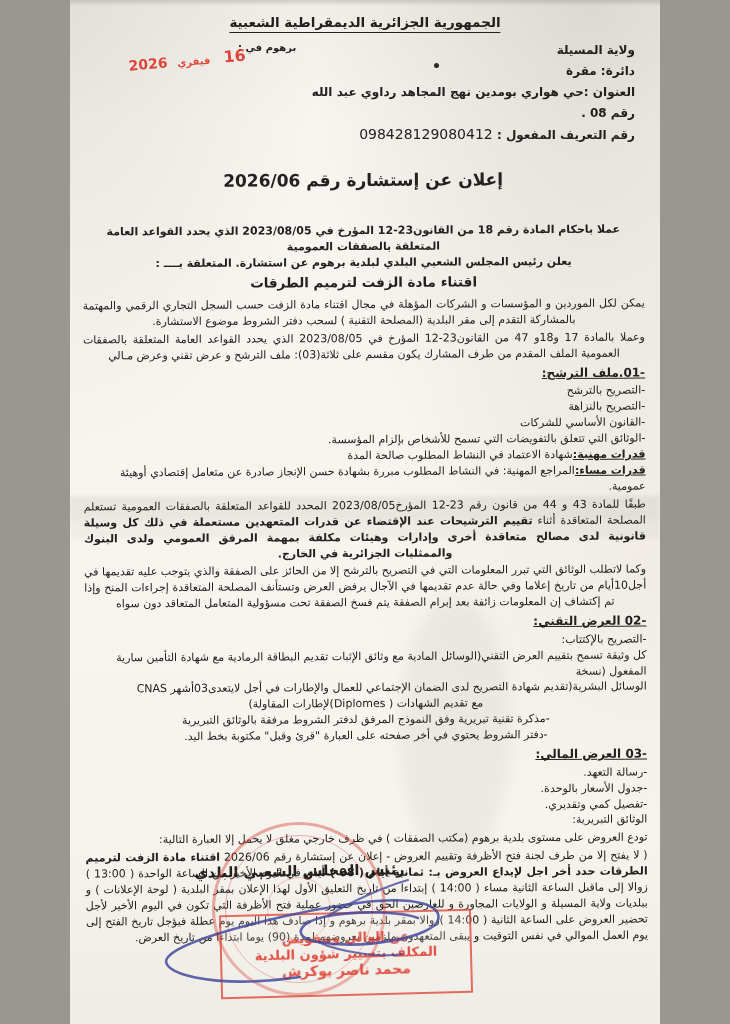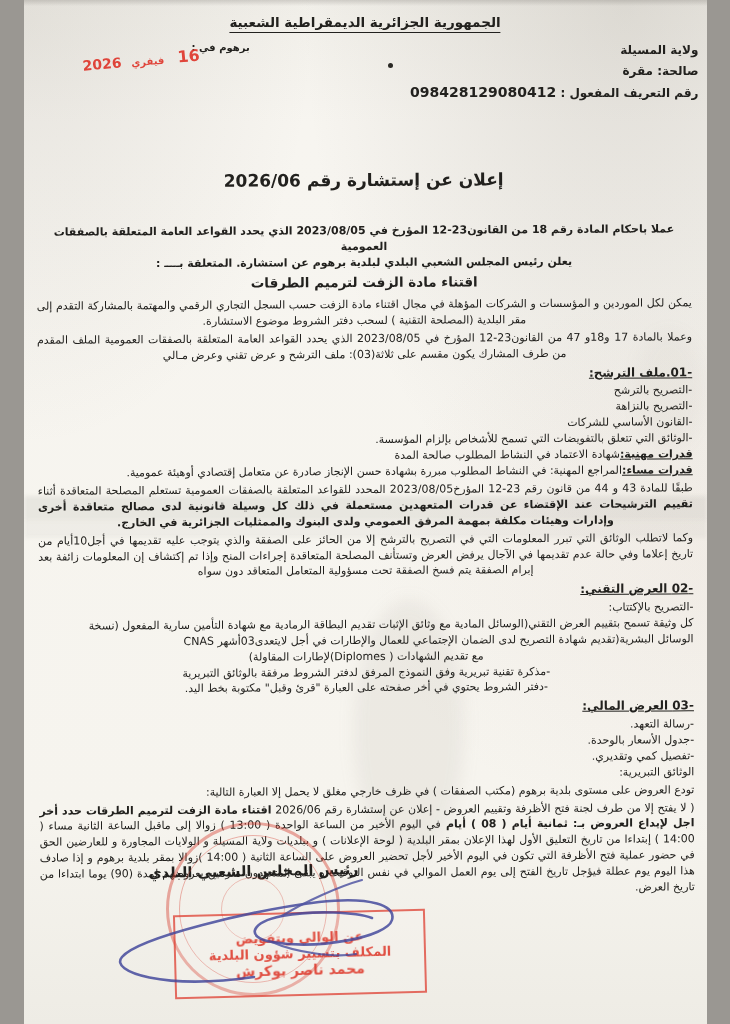--- a/index.html
+++ b/index.html
@@ -5,7 +5,7 @@
 <style>
   html,body{margin:0;padding:0;background:#9a9792;}
   .page{
-    position:relative;width:683px;height:1024px;margin:0 auto;overflow:hidden;
+    position:relative;width:590px;height:1024px;margin:0 auto;overflow:hidden;
     background:
       radial-gradient(ellipse at 88% 0%, rgba(135,128,118,.20), transparent 38%),
       radial-gradient(ellipse at 0% 2%, rgba(135,128,118,.14), transparent 30%),

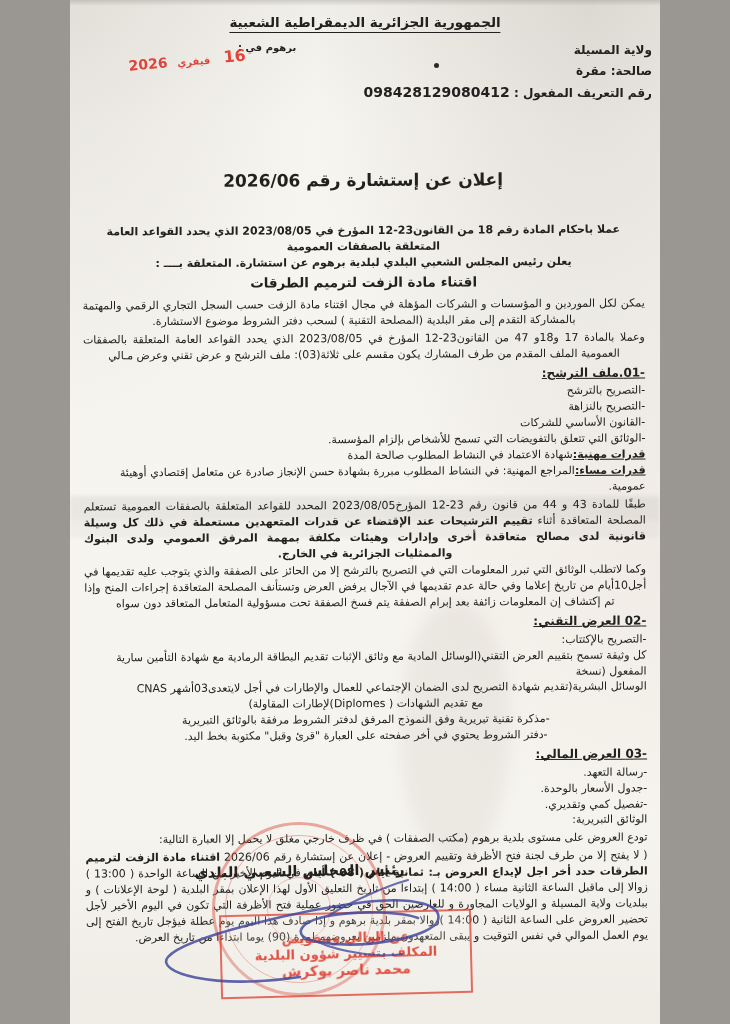--- a/index.html
+++ b/index.html
@@ -20,7 +20,7 @@
   .ghost{position:absolute;background:rgba(150,140,128,.10);filter:blur(8px);border-radius:50%;}
   .republic{position:absolute;top:14px;left:50%;transform:translateX(-50%);
     font-weight:bold;font-size:13.5px;border-bottom:1.6px solid #22211e;padding-bottom:2px;white-space:nowrap;}
-  .hdr-right{position:absolute;top:40px;right:8px;width:345px;text-align:right;
+  .hdr-right{position:absolute;top:40px;right:25px;width:345px;text-align:right;
     font-size:12px;font-weight:bold;line-height:21px;}
   .hdr-right .taxline{font-size:12px;}
   .hdr-right .taxnum{font-weight:bold;font-size:14px;letter-spacing:.5px;}

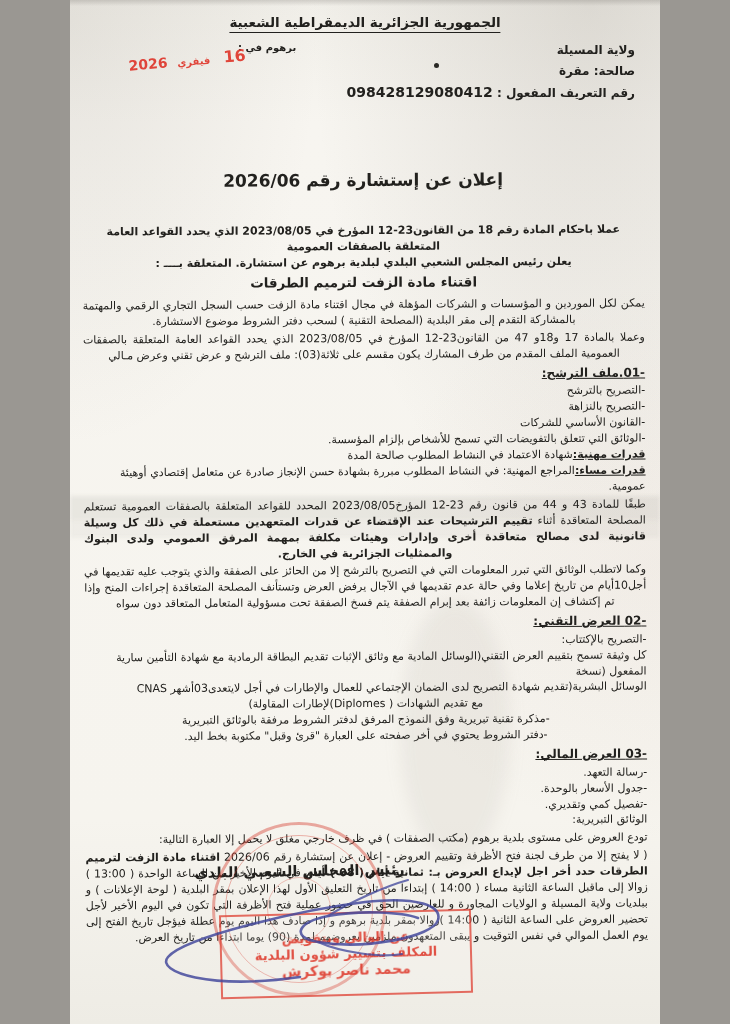--- a/index.html
+++ b/index.html
@@ -71,7 +71,7 @@
 
   <div class="hdr-right">
     <div>ولاية المسيلة</div>
-    <div>صالحة: مقرة</div>
+    <div>دائرة: مقرة</div>
     <div class="taxline">
       <span>رقم التعريف المفعول :</span>
       <span class="taxnum">098428129080412</span>

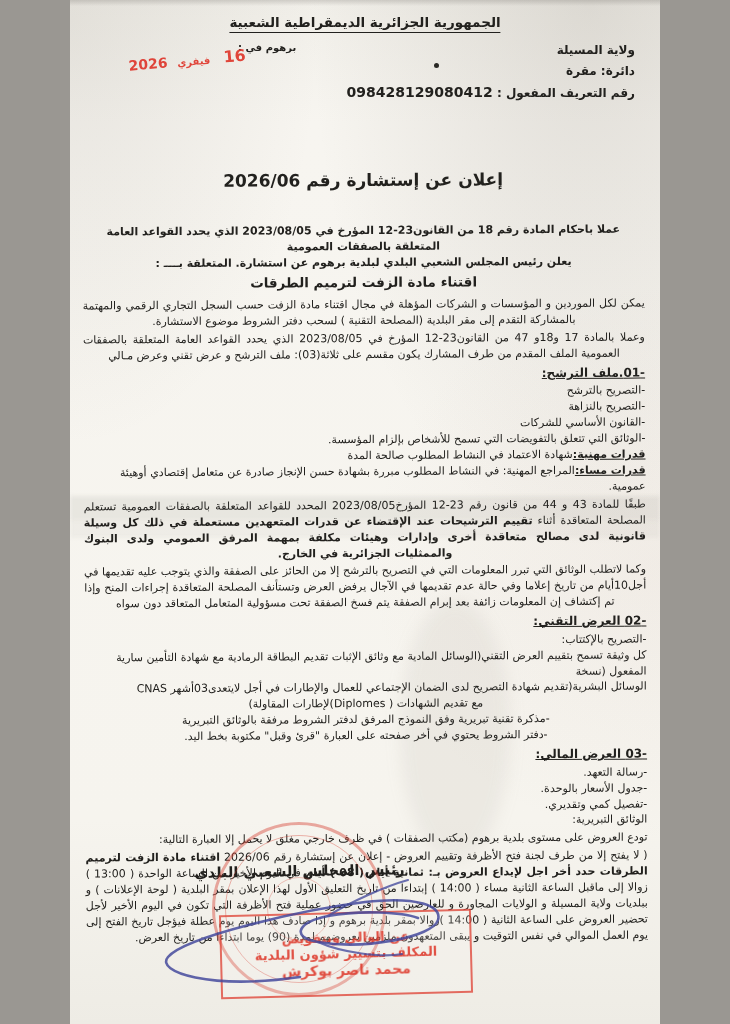--- a/index.html
+++ b/index.html
@@ -72,6 +72,7 @@
   <div class="hdr-right">
     <div>ولاية المسيلة</div>
     <div>دائرة: مقرة</div>
+    <div>العنوان :حي هواري بومدين نهج المجاهد رداوي عبد الله رقم 08 .</div>
     <div class="taxline">
       <span>رقم التعريف المفعول :</span>
       <span class="taxnum">098428129080412</span>

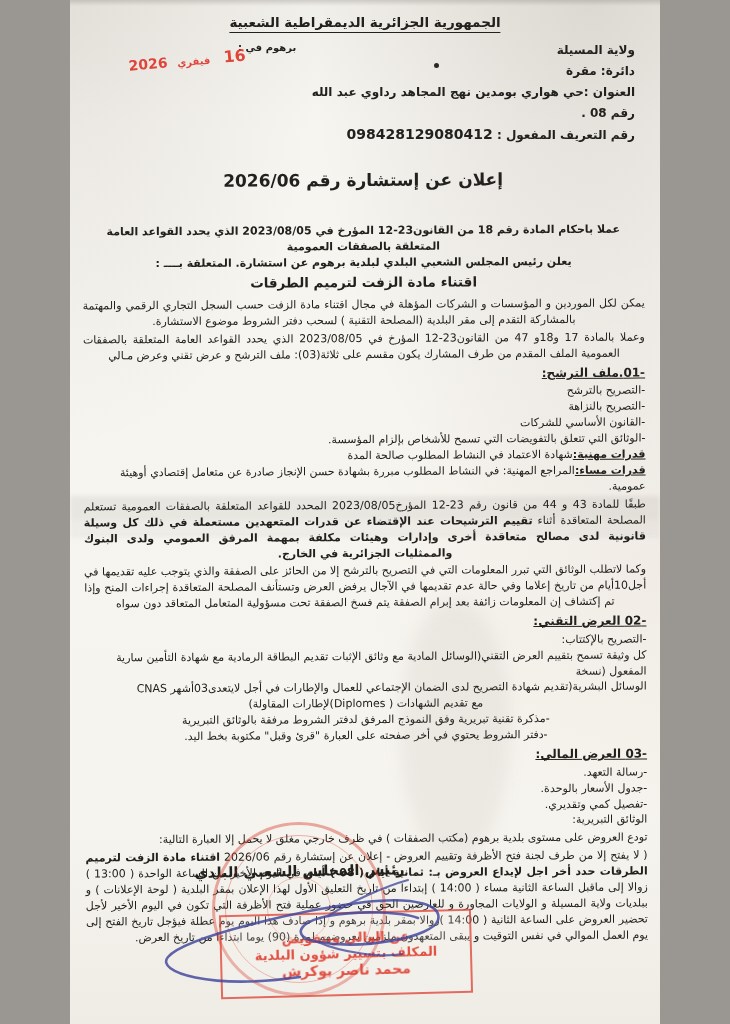--- a/index.html
+++ b/index.html
@@ -23,7 +23,7 @@
   .hdr-right{position:absolute;top:40px;right:25px;width:345px;text-align:right;
     font-size:12px;font-weight:bold;line-height:21px;}
   .hdr-right .taxline{font-size:12px;}
-  .hdr-right .taxnum{font-weight:bold;font-size:14px;letter-spacing:.5px;}
+  .hdr-right .taxnum{font-weight:normal;font-size:14px;letter-spacing:.5px;}
   .place-date{position:absolute;top:42px;left:168px;font-size:10px;font-weight:bold;}
   .date-stamp{position:absolute;top:52px;left:26px;width:150px;color:#df372c;
     transform:rotate(-5deg);font-weight:bold;white-space:nowrap;direction:rtl;opacity:.92;}

